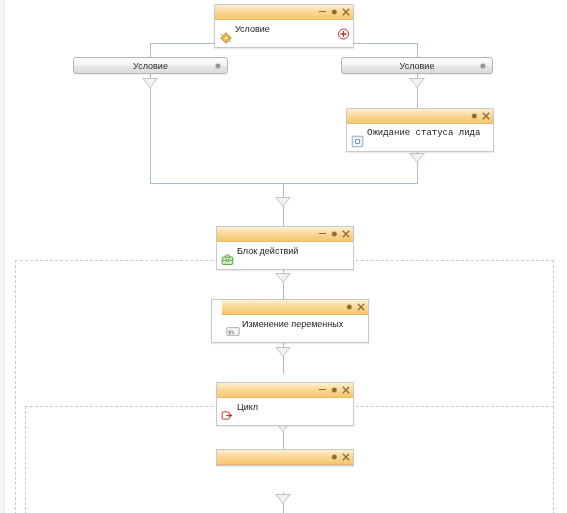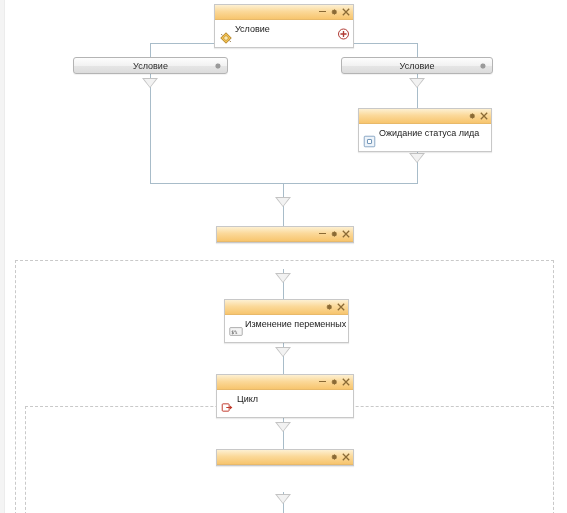--- a/index.html
+++ b/index.html
@@ -169,7 +169,7 @@
     </span>
   </div>
 
-  <div class="node" style="left:358px;top:108px;width:134px;">
+  <div class="node" style="left:346px;top:108px;width:148px;font-family:Liberation Mono, monospace;">
     <div class="node-head">
       <span class="ctl-gear">
         <svg width="8" height="8" viewBox="0 0 16 16">

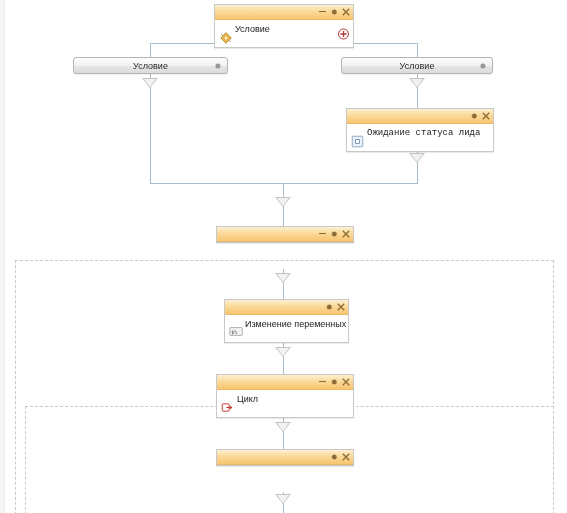--- a/index.html
+++ b/index.html
@@ -211,6 +211,17 @@
           </svg>
       </span>
     </div>
+    <div class="node-body">
+      <span class="nicon">
+        <svg width="13" height="13" viewBox="0 0 16 16">
+          <rect x="1.5" y="5" width="13" height="9" rx="1" fill="#d7eec4" stroke="#4f9c3a" stroke-width="1.2"></rect>
+          <path d="M5.5 5 V3.4 A.8.8 0 0 1 6.3 2.6 h3.4 a.8.8 0 0 1 .8.8 V5" fill="none" stroke="#4f9c3a" stroke-width="1.2"></path>
+          <path d="M1.5 9 H14.5" stroke="#4f9c3a" stroke-width="1"></path>
+          <rect x="6.5" y="7.6" width="3" height="2.6" fill="#ffffff" stroke="#4f9c3a" stroke-width=".9"></rect>
+        </svg>
+      </span>
+      <span class="node-title">Блок действий</span>
+    </div>
   </div>
 
   <div class="node" style="left:224px;top:299px;width:125px;">

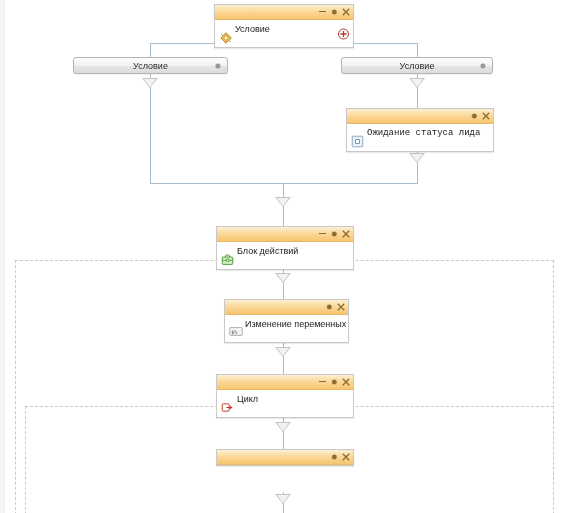--- a/index.html
+++ b/index.html
@@ -224,7 +224,7 @@
     </div>
   </div>
 
-  <div class="node" style="left:224px;top:299px;width:125px;">
+  <div class="node" style="left:211px;top:299px;width:158px;padding-left:10px;">
     <div class="node-head">
       <span class="ctl-gear">
         <svg width="8" height="8" viewBox="0 0 16 16">

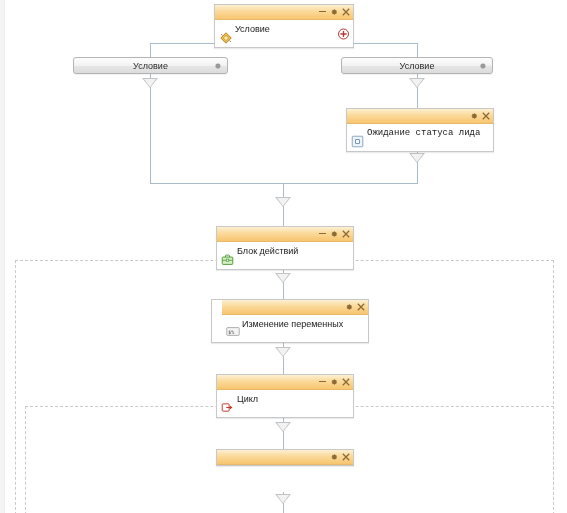--- a/index.html
+++ b/index.html
@@ -249,7 +249,7 @@
     </div>
   </div>
 
-  <div class="node" style="left:216px;top:374px;width:138px;">
+  <div class="node" style="left:216px;top:382px;width:138px;">
     <div class="node-head">
       <span class="ctl">
         <span class="ctl-min" style="display:block;"></span>

